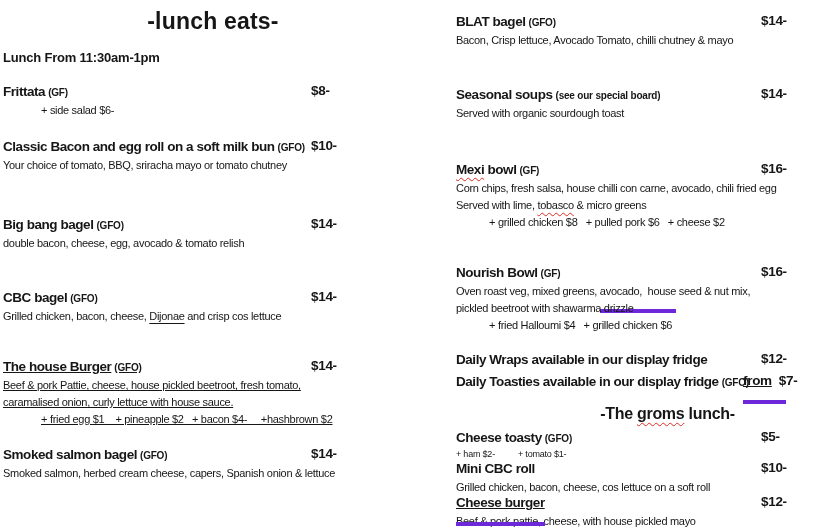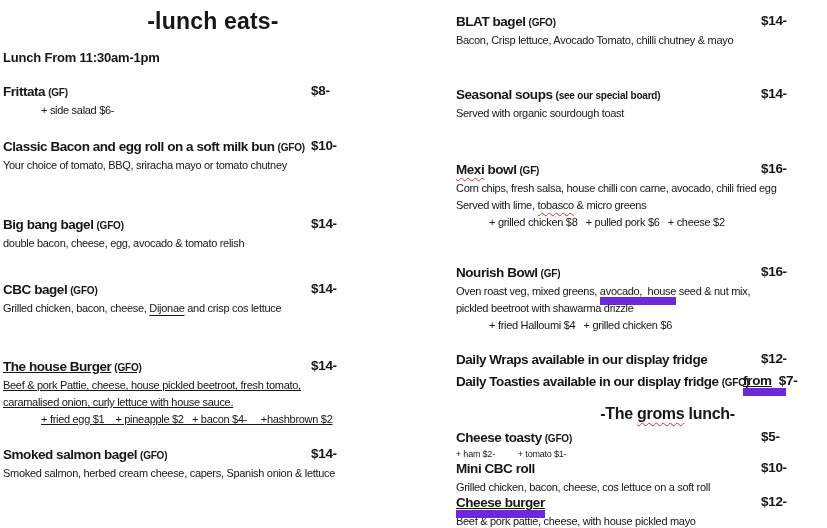--- a/index.html
+++ b/index.html
@@ -65,7 +65,7 @@
     <div class="desc">double bacon, cheese, egg, avocado &amp; tomato relish</div>
   </div>
 
-  <div class="item" style="top:280px;">
+  <div class="item" style="top:288px;">
     <div class="row">
       <span class="name">CBC bagel</span><span class="tag">(GFO)</span>
       <span class="price">$14-</span>

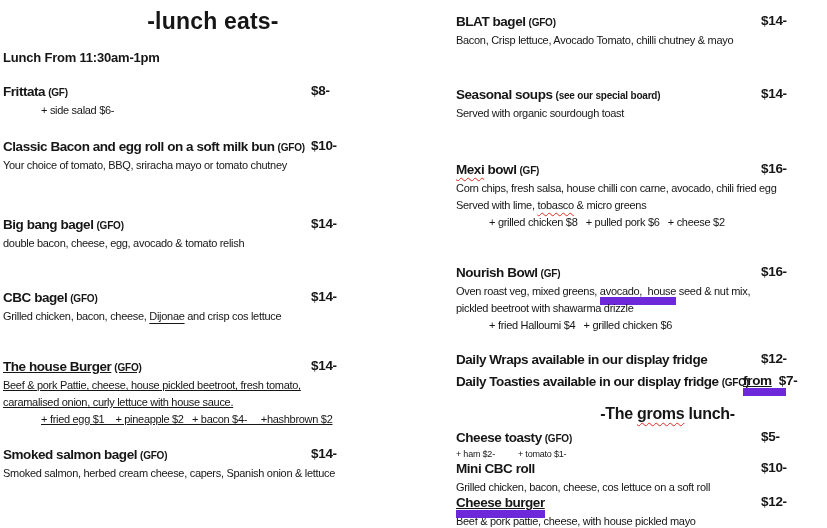--- a/index.html
+++ b/index.html
@@ -26,7 +26,7 @@
   .groms-heading{font-size:16px;font-weight:700;text-align:center;padding-left:52px;white-space:pre;letter-spacing:-0.3px;}
   .sp-red{text-decoration-line:underline;text-decoration-style:wavy;text-decoration-color:#e02b20;text-decoration-thickness:1px;text-underline-offset:3px;}
   .sp-blue-dash{text-decoration-line:underline;text-decoration-style:dashed;text-decoration-color:#5252cf;text-decoration-thickness:1.5px;text-underline-offset:3px;text-decoration:underline;}
-  .gr-blue{border-bottom:8px solid #6d28d9;padding-bottom:0px;}
+  .gr-blue{border-bottom:4px solid #6d28d9;padding-bottom:12px;}
   .u-black{text-decoration:underline;}
 </style>
 </head>

